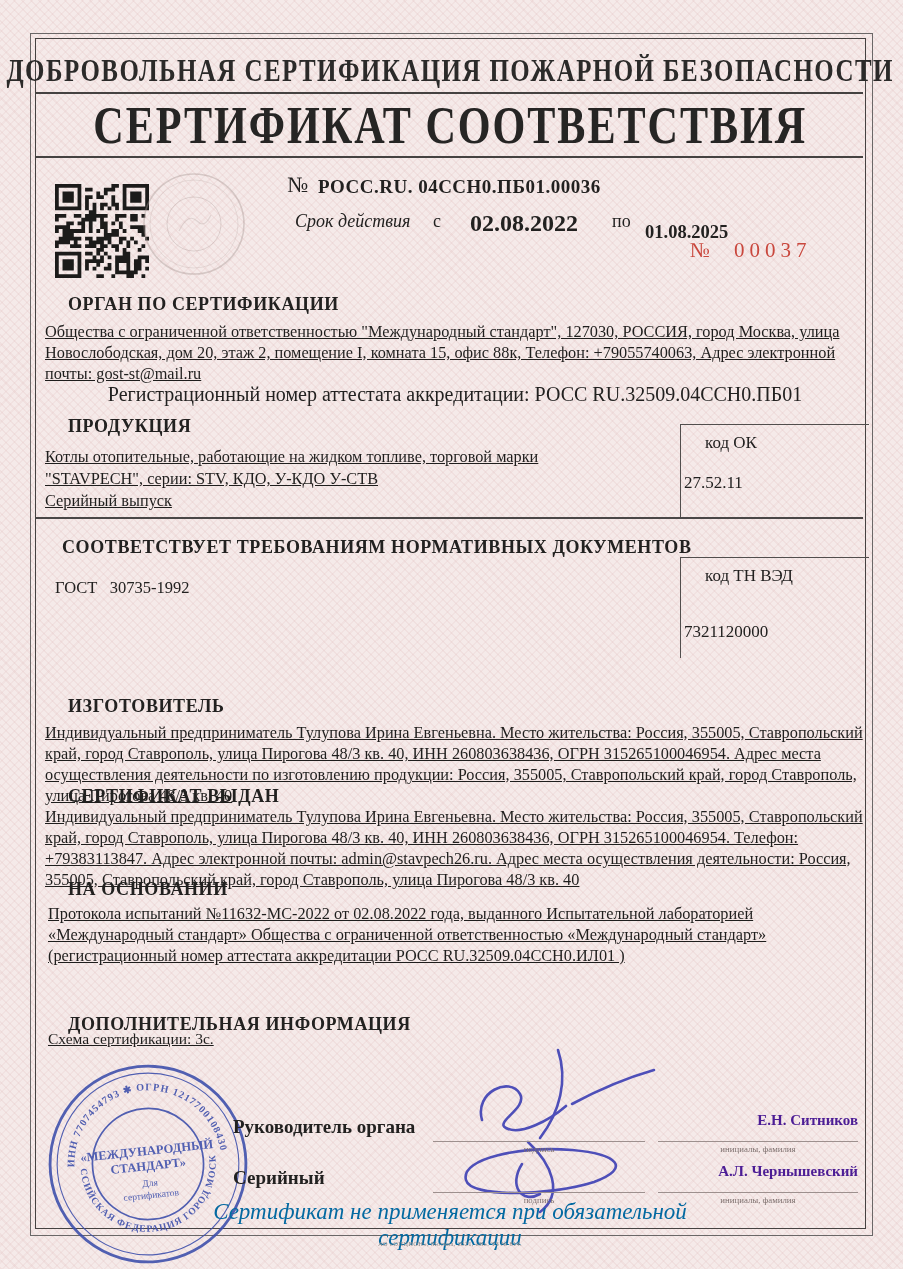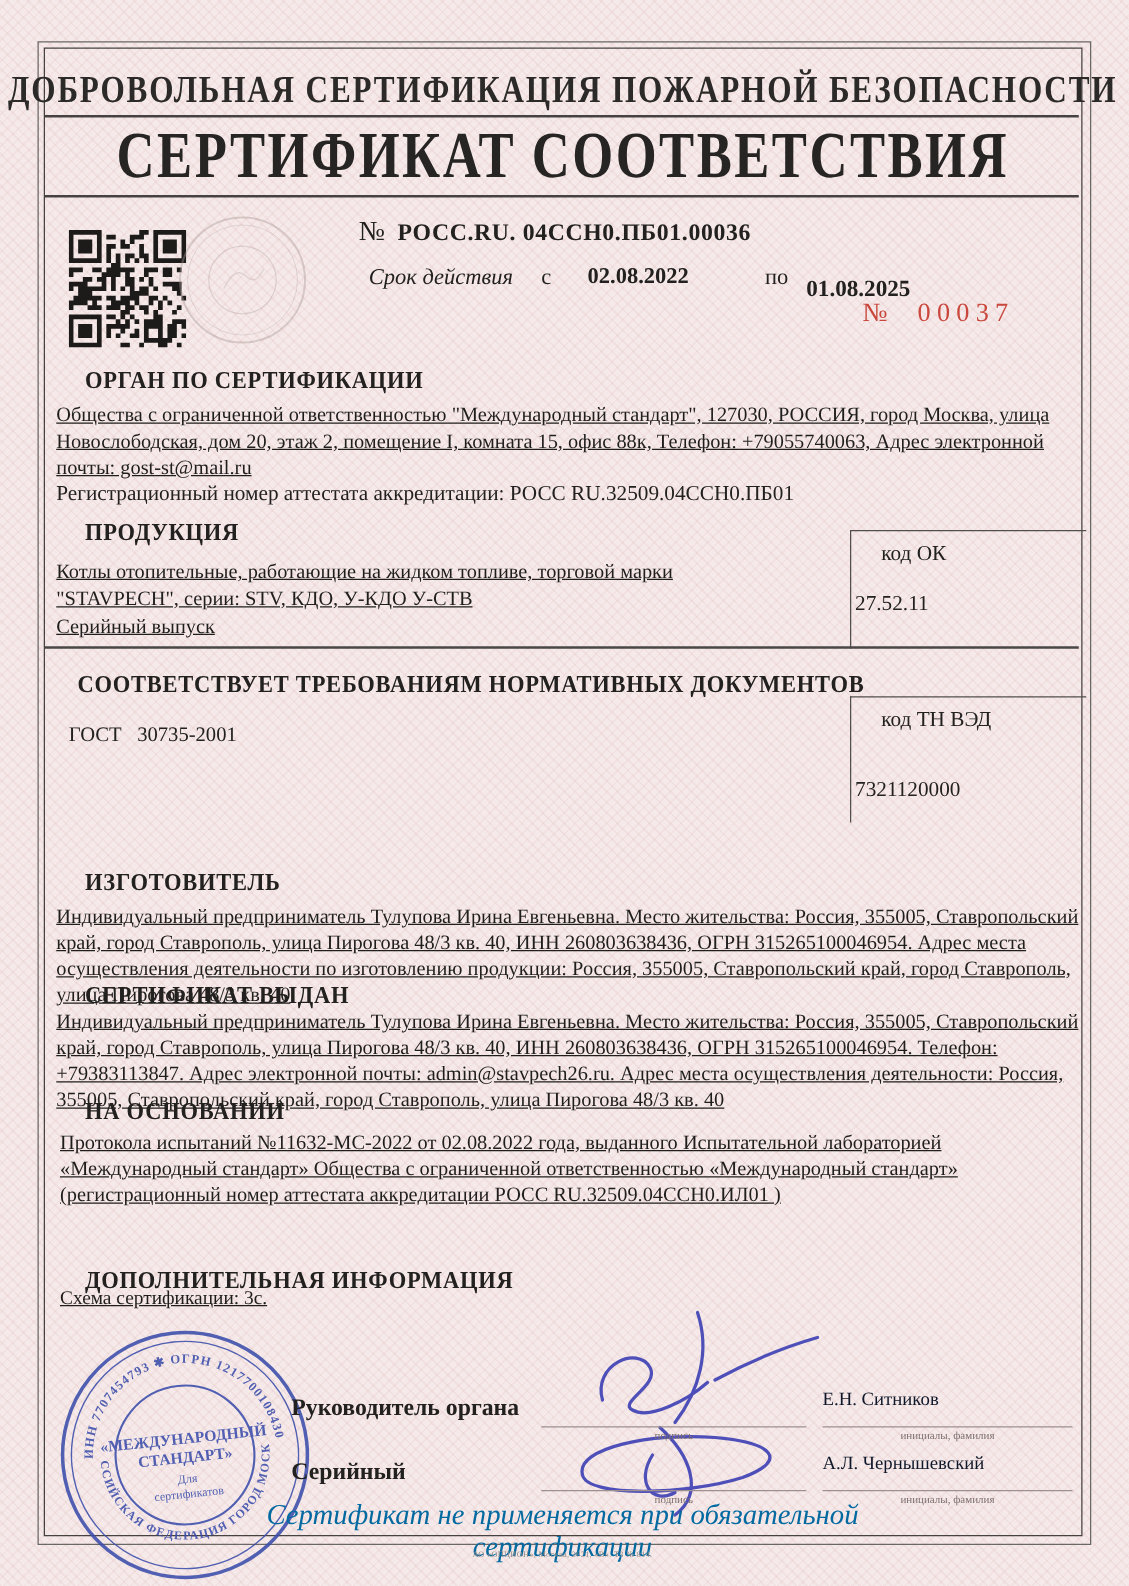--- a/index.html
+++ b/index.html
@@ -29,7 +29,7 @@
   .cert-number{left:318px;top:176px;font-size:19px;font-weight:700;letter-spacing:.5px;}
   .validity-label{left:295px;top:211px;font-size:18px;font-style:italic;}
   .from-label{left:433px;top:211px;font-size:18px;}
-  .from-date{left:470px;top:210px;font-size:18px;font-weight:700;}
+  .from-date{left:470px;top:210px;font-size:24px;font-weight:700;}
   .to-label{left:612px;top:211px;font-size:18px;}
   .to-date{left:645px;top:222px;font-size:18.5px;font-weight:700;}
   .form-number{left:690px;top:238px;font-size:21px;color:#c9473d;letter-spacing:2px;}

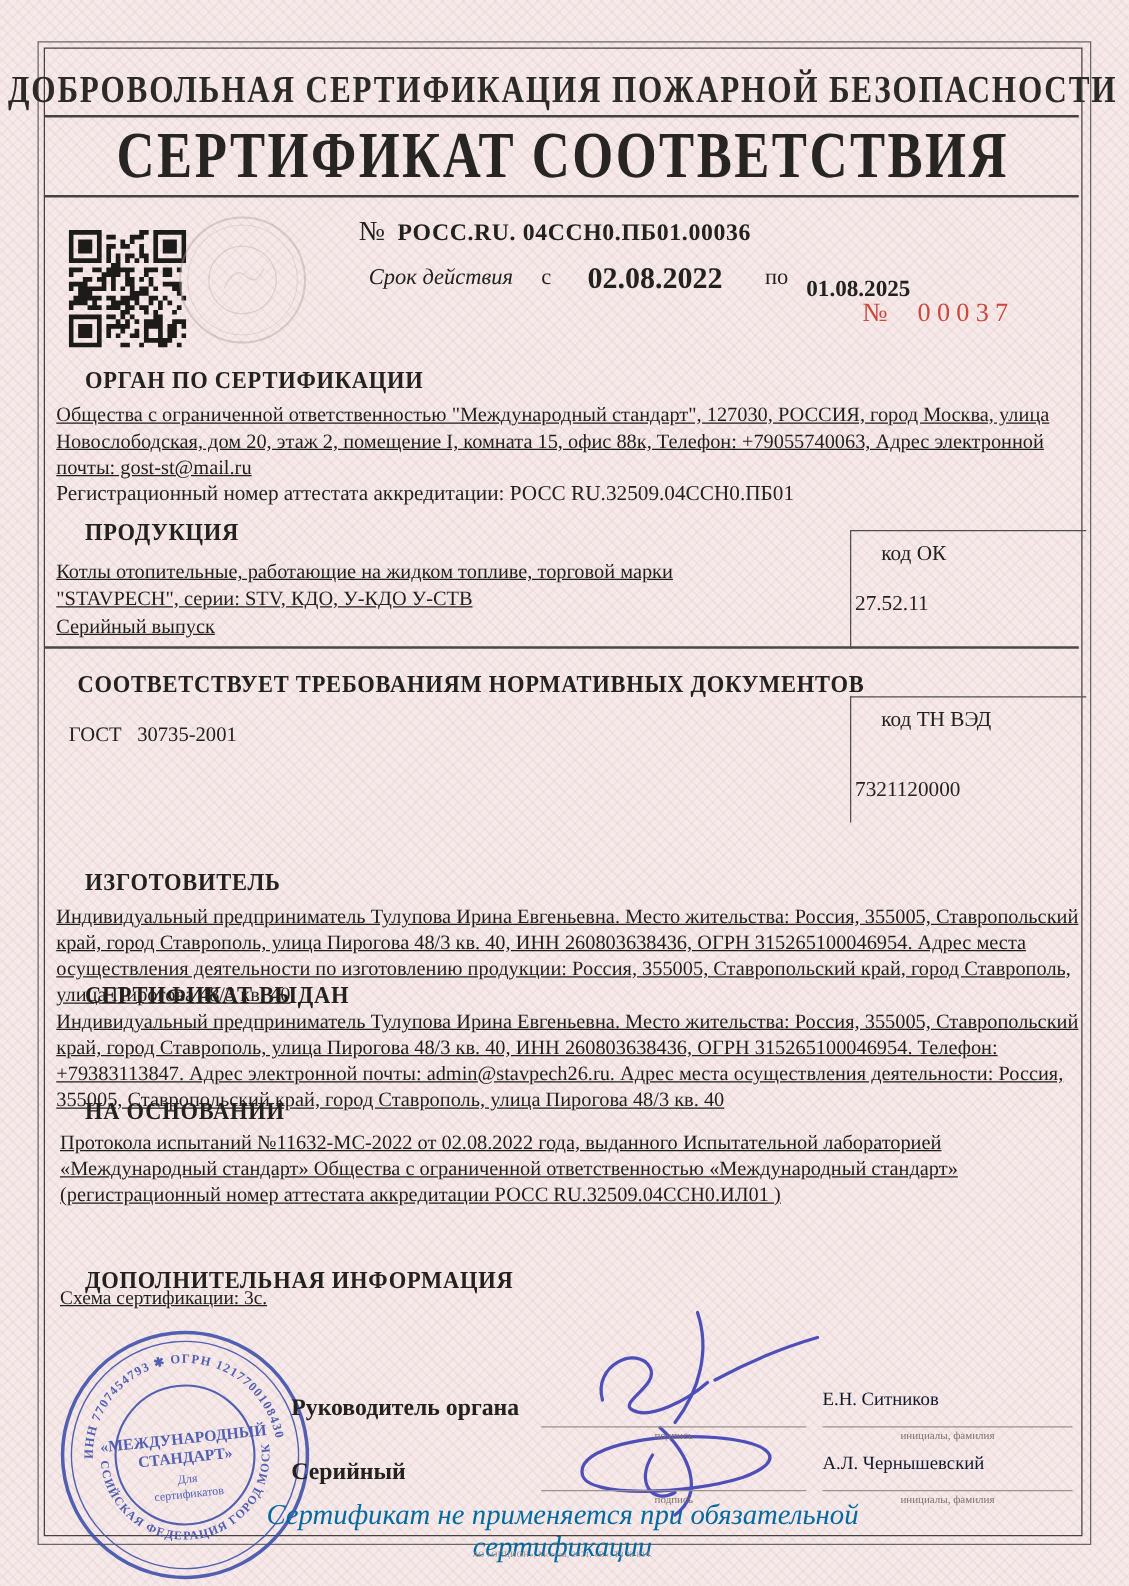--- a/index.html
+++ b/index.html
@@ -43,7 +43,7 @@
   .para{font-size:16.3px;line-height:21px;color:#1f1e1d;text-decoration:underline;}
   .t-organ{left:68px;top:293px;}
   .p-organ{left:45px;top:321px;width:820px;}
-  .p-organ-reg{left:45px;top:384px;width:820px;font-size:17px;line-height:21px;}
+  .p-organ-reg{left:45px;top:384px;width:820px;font-size:20px;line-height:21px;text-align:center;}
   .t-product{left:68px;top:415px;}
   .p-prod1{left:45px;top:446px;width:620px;}
   .p-prod2{left:45px;top:468px;width:620px;}

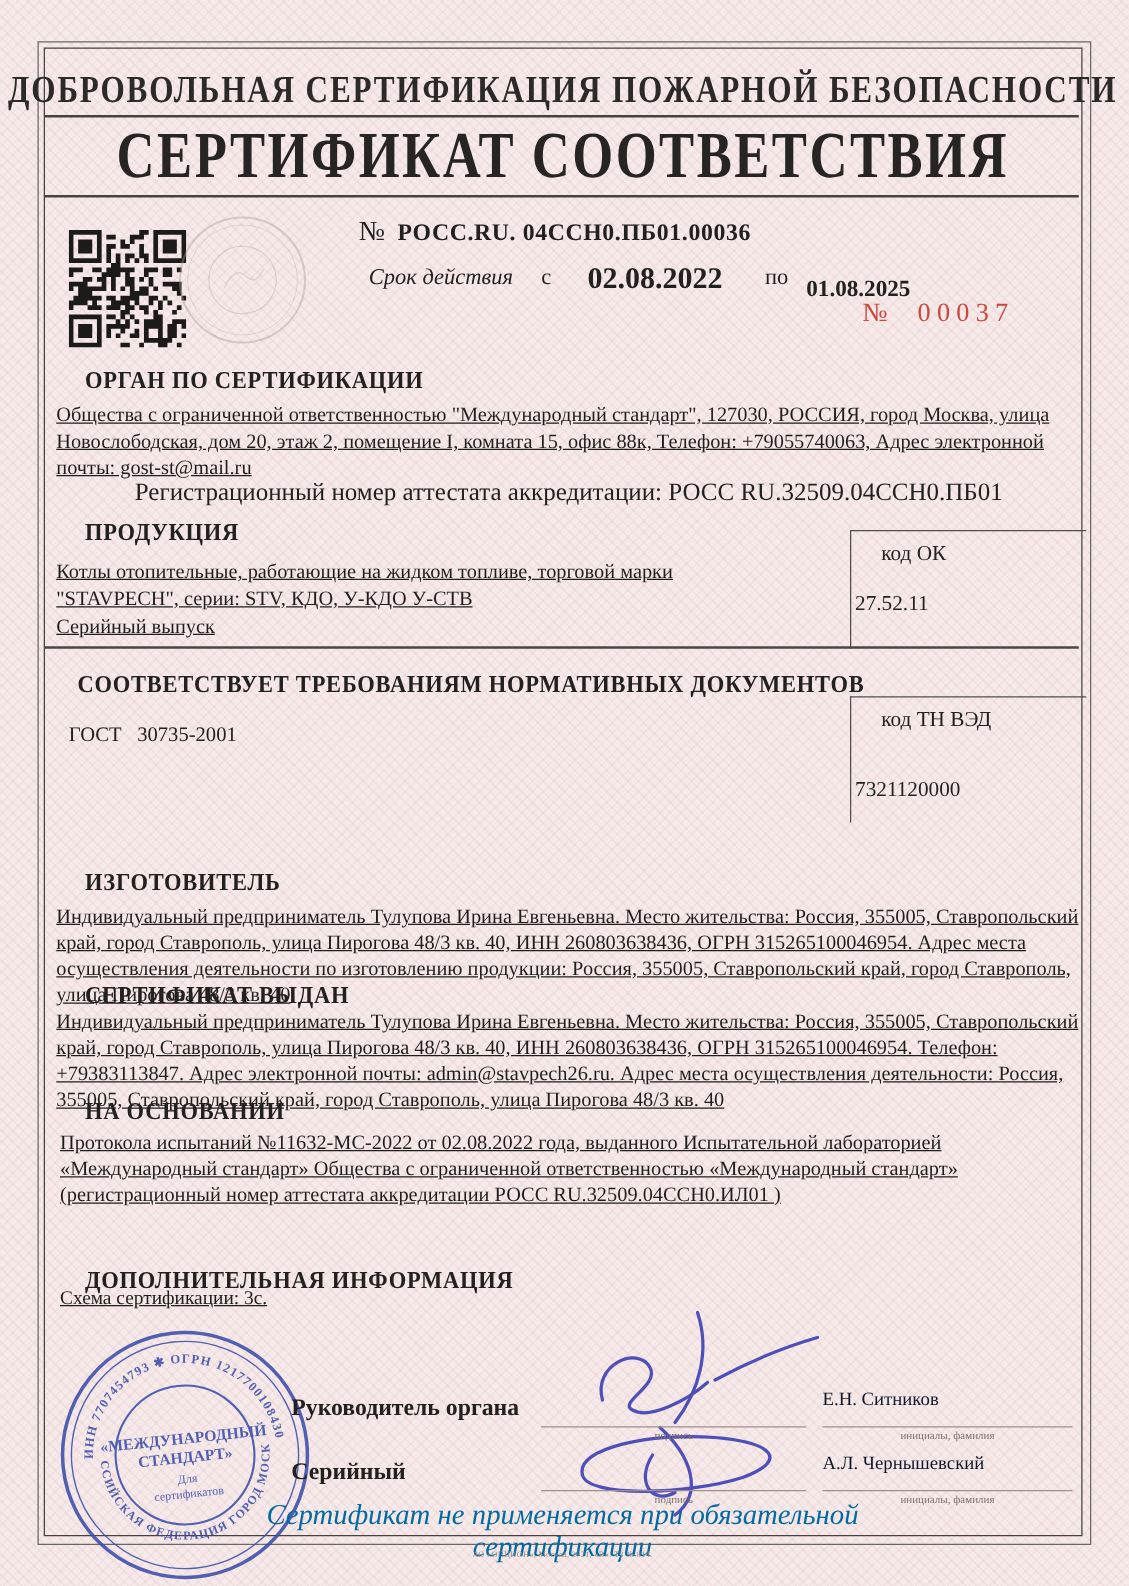--- a/index.html
+++ b/index.html
@@ -139,7 +139,7 @@
 
 <div class="abs line-mid"></div>
 <div class="abs sec-title t-comply">СООТВЕТСТВУЕТ ТРЕБОВАНИЯМ НОРМАТИВНЫХ ДОКУМЕНТОВ</div>
-<div class="abs p-gost">ГОСТ   30735-2001</div>
+<div class="abs p-gost">ГОСТ   30735-1992</div>
 <div class="abs codebox box-tnved">
   <div class="lbl">код ТН ВЭД</div>
   <div class="val">7321120000</div>

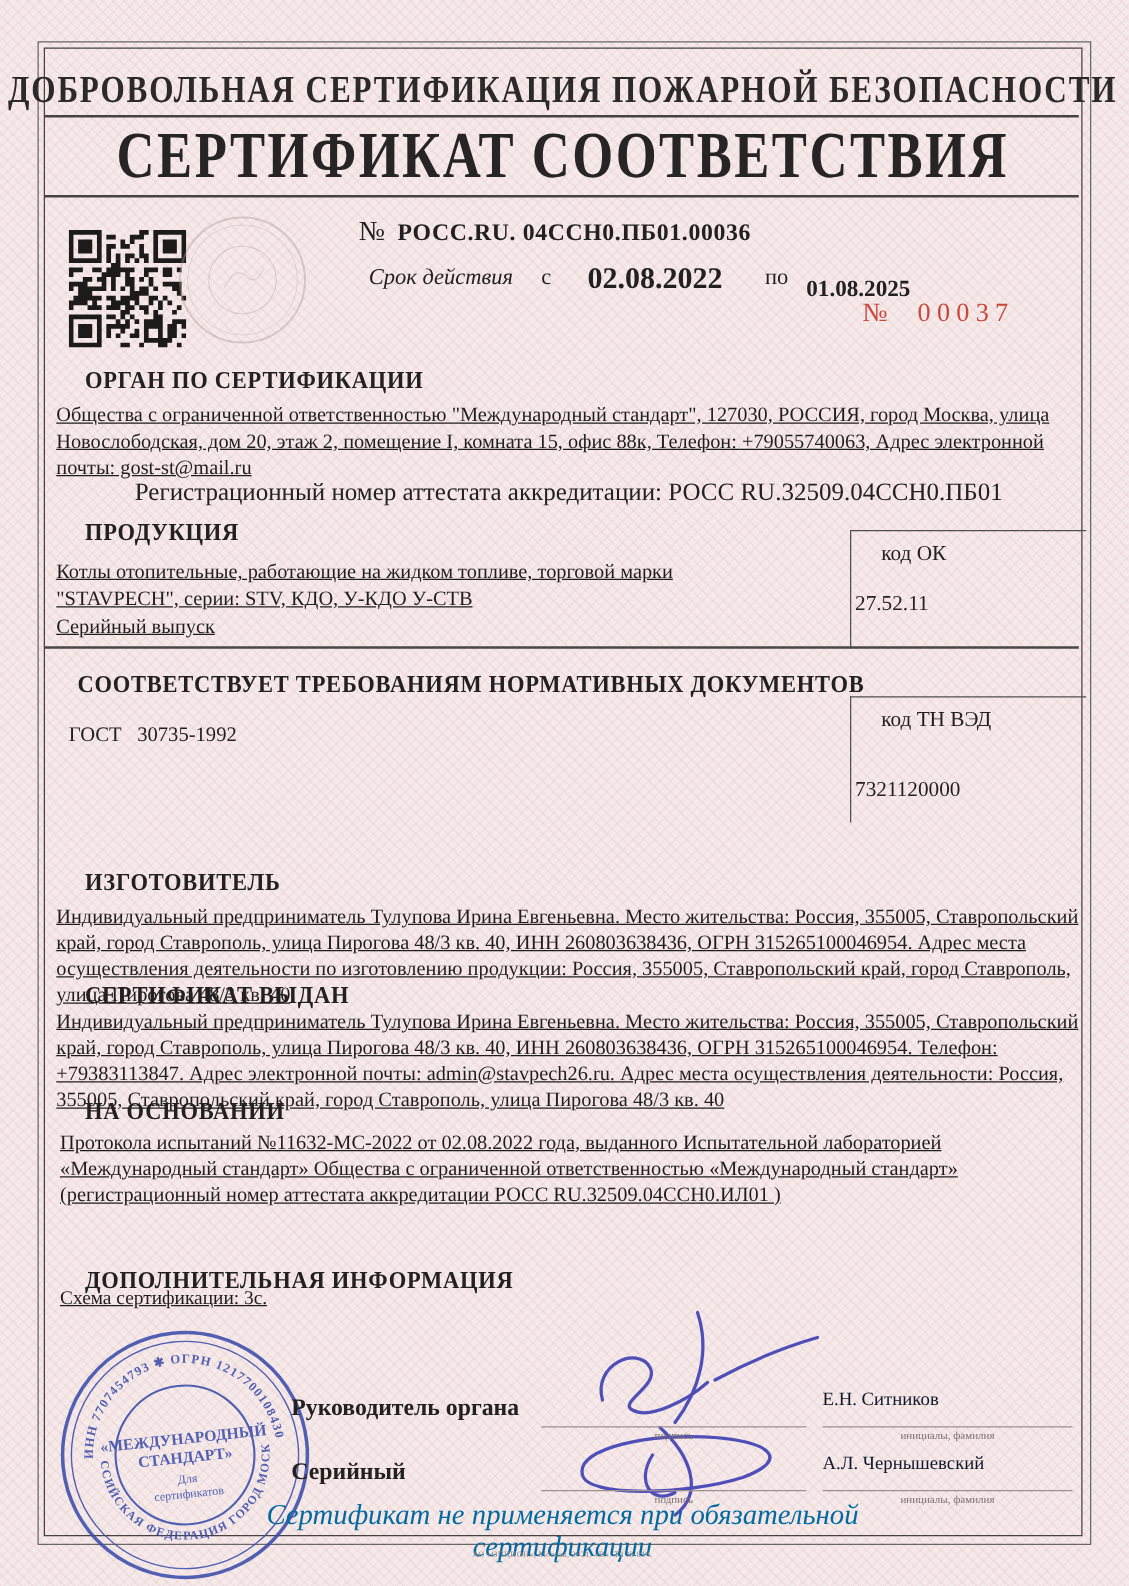--- a/index.html
+++ b/index.html
@@ -81,7 +81,7 @@
   .cap-sig2{left:433px;top:1195px;width:212px;}
   .cap-nm1{left:658px;top:1144px;width:200px;}
   .cap-nm2{left:658px;top:1195px;width:200px;}
-  .name{font-size:15px;font-weight:400;text-align:left;color:#0f172a;}
+  .name{font-size:15px;font-weight:700;text-align:right;color:#4c1d95;}
   .nm1{left:658px;top:1112px;width:200px;}
   .nm2{left:658px;top:1163px;width:200px;}
   .disclaimer{left:140px;top:1199px;width:620px;text-align:center;font-style:italic;font-size:23px;color:#0369a1;}

